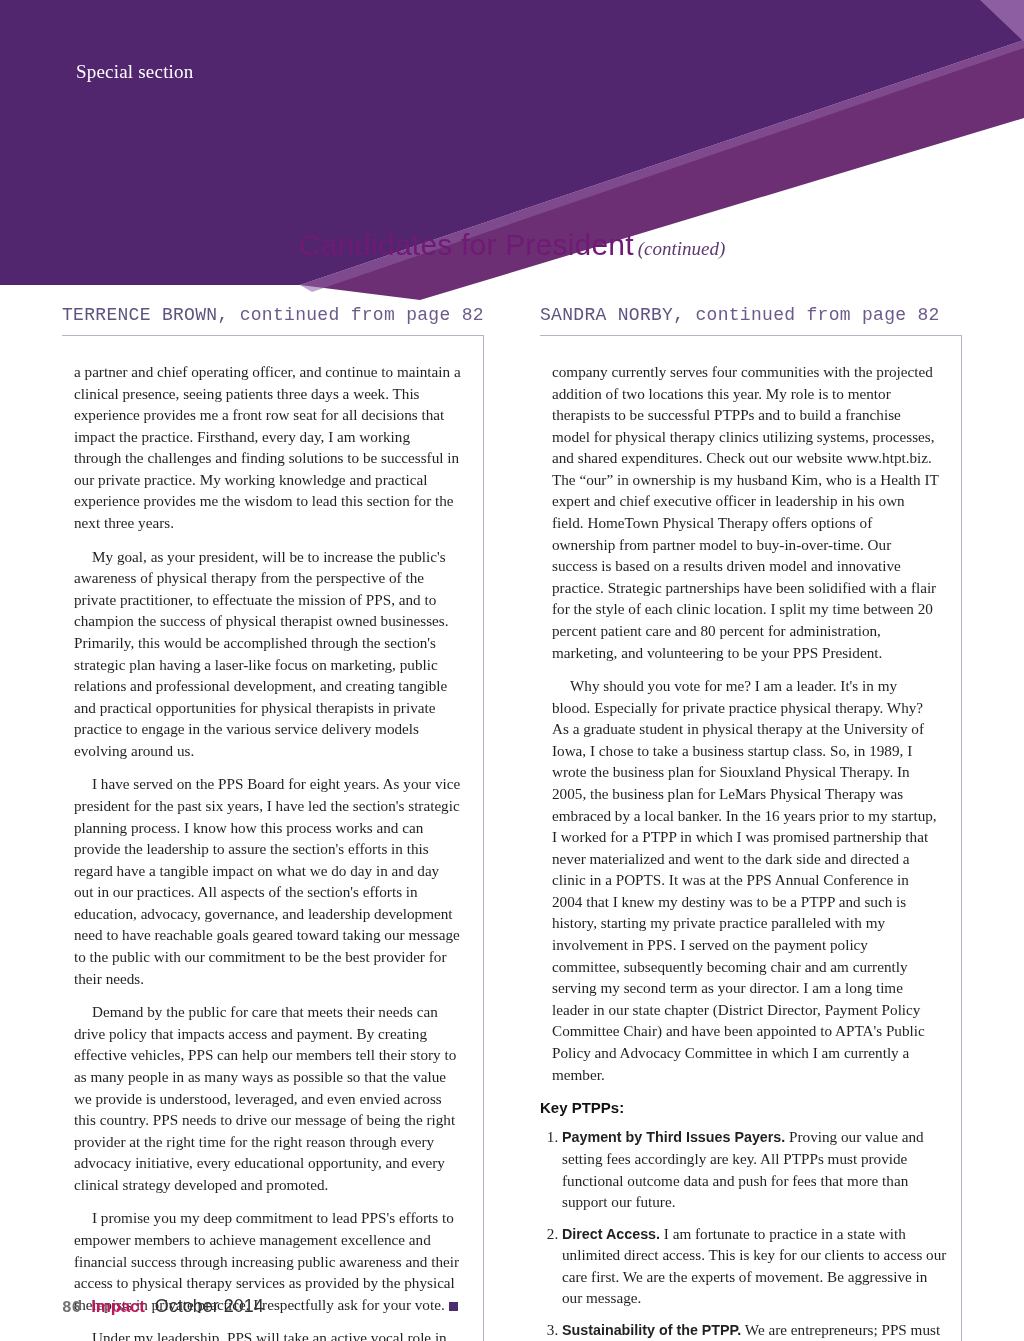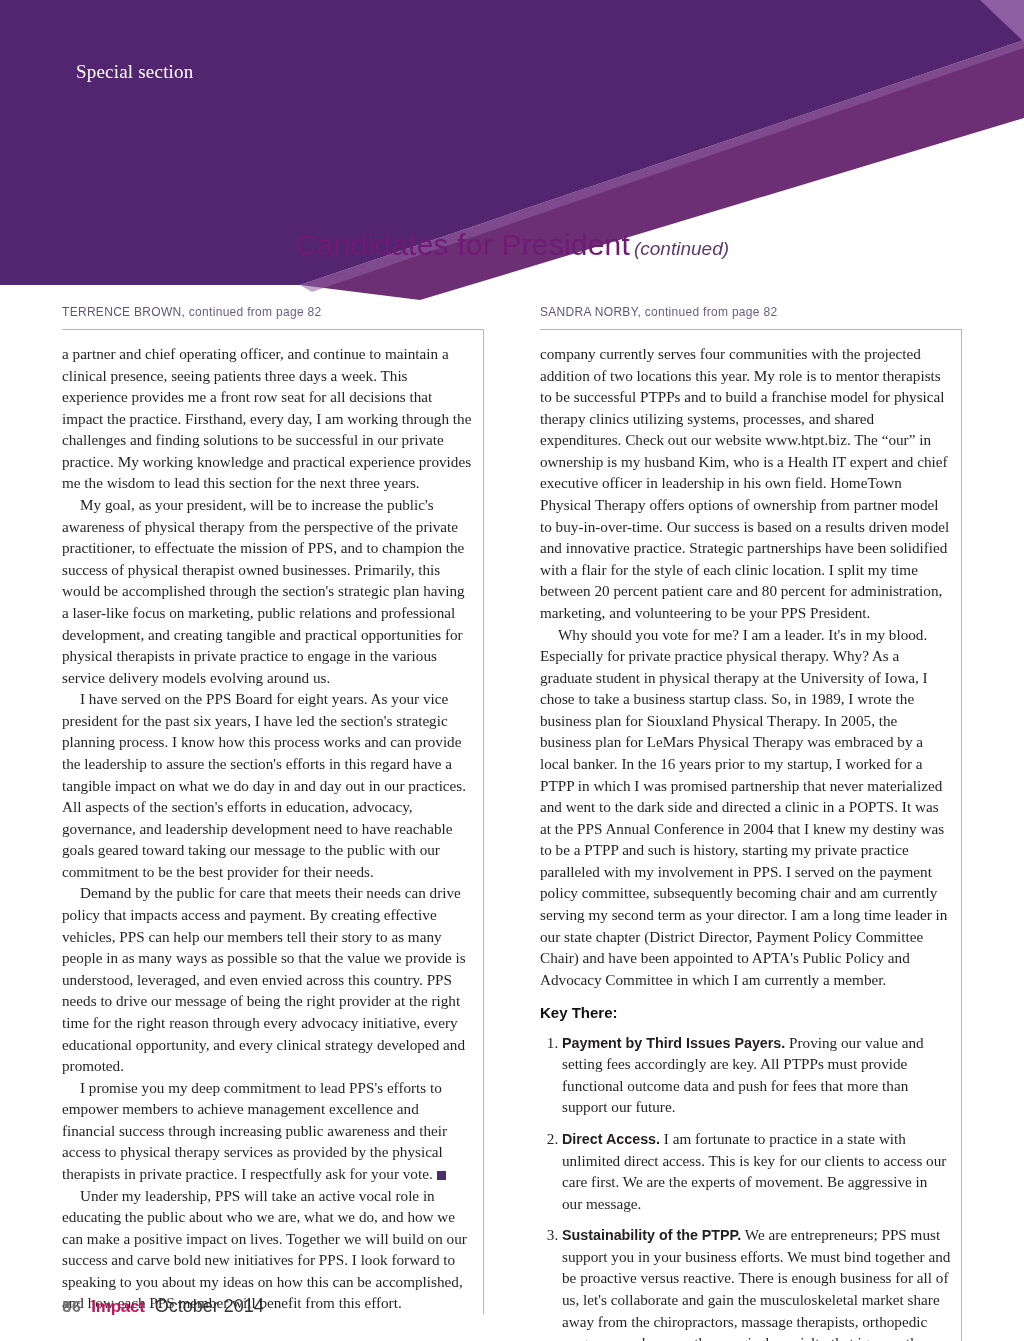--- a/index.html
+++ b/index.html
@@ -55,7 +55,7 @@
     letter-spacing: 0.2px;
   }
   .page-title .t-cont {
-    font-family: Liberation Sans, sans-serif;
+    font-family: Liberation Serif, serif;
     font-size: 19px;
     font-style: italic;
     color: #5b3a72;

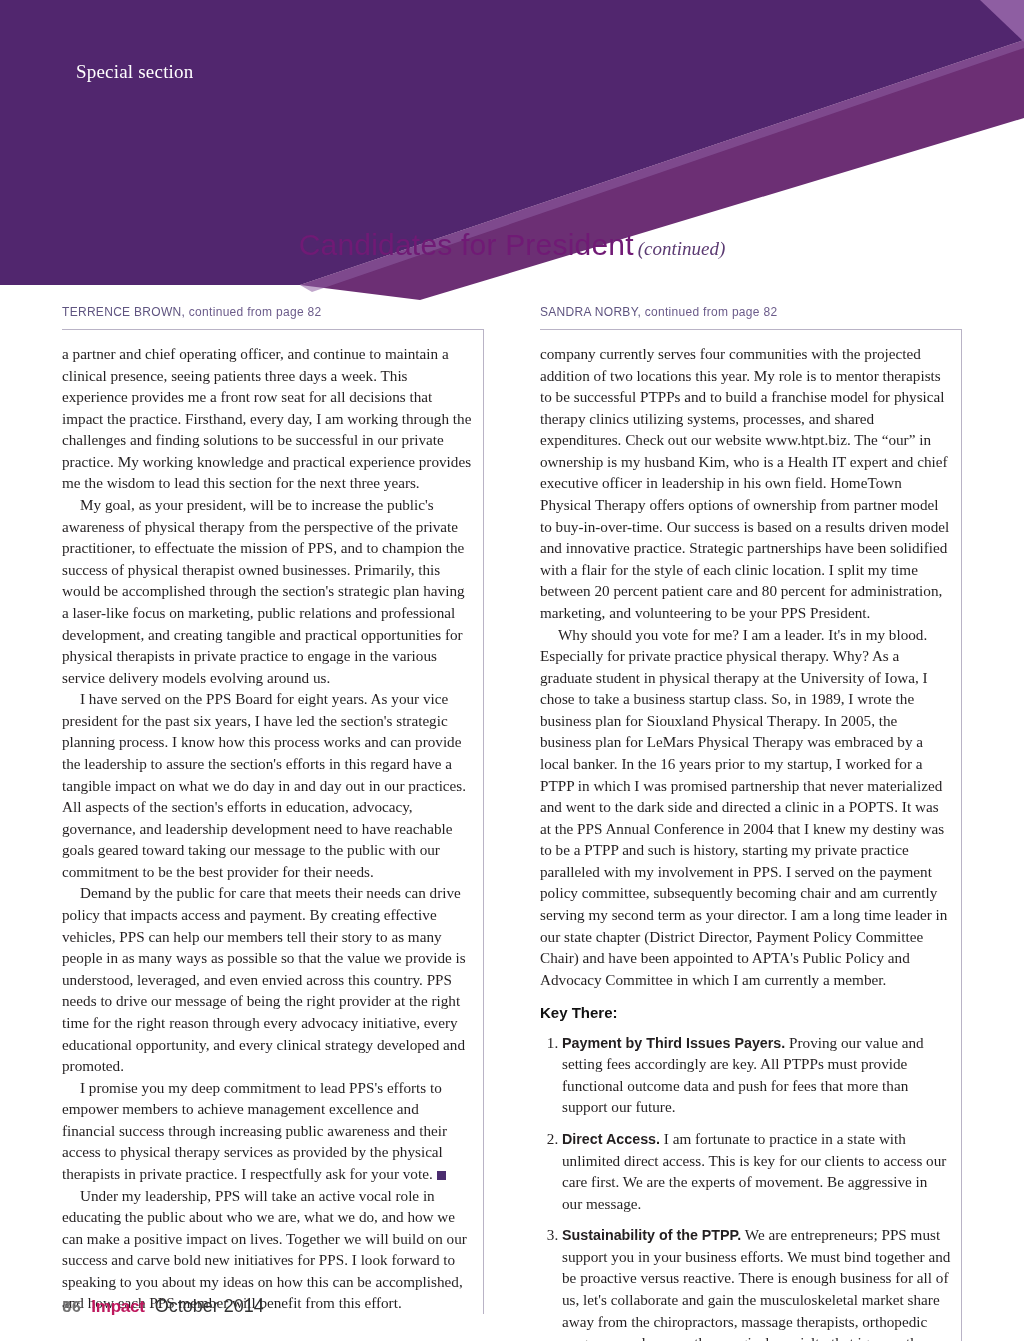--- a/index.html
+++ b/index.html
@@ -73,8 +73,8 @@
   .col { width: 422px; }
 
   .col-head {
-    font-family: Liberation Sans, sans-serif;
-    font-size: 12px;
+    font-family: Liberation Mono, monospace;
+    font-size: 18px;
     color: #6b5b8a;
     letter-spacing: 0.3px;
     padding-bottom: 10px;

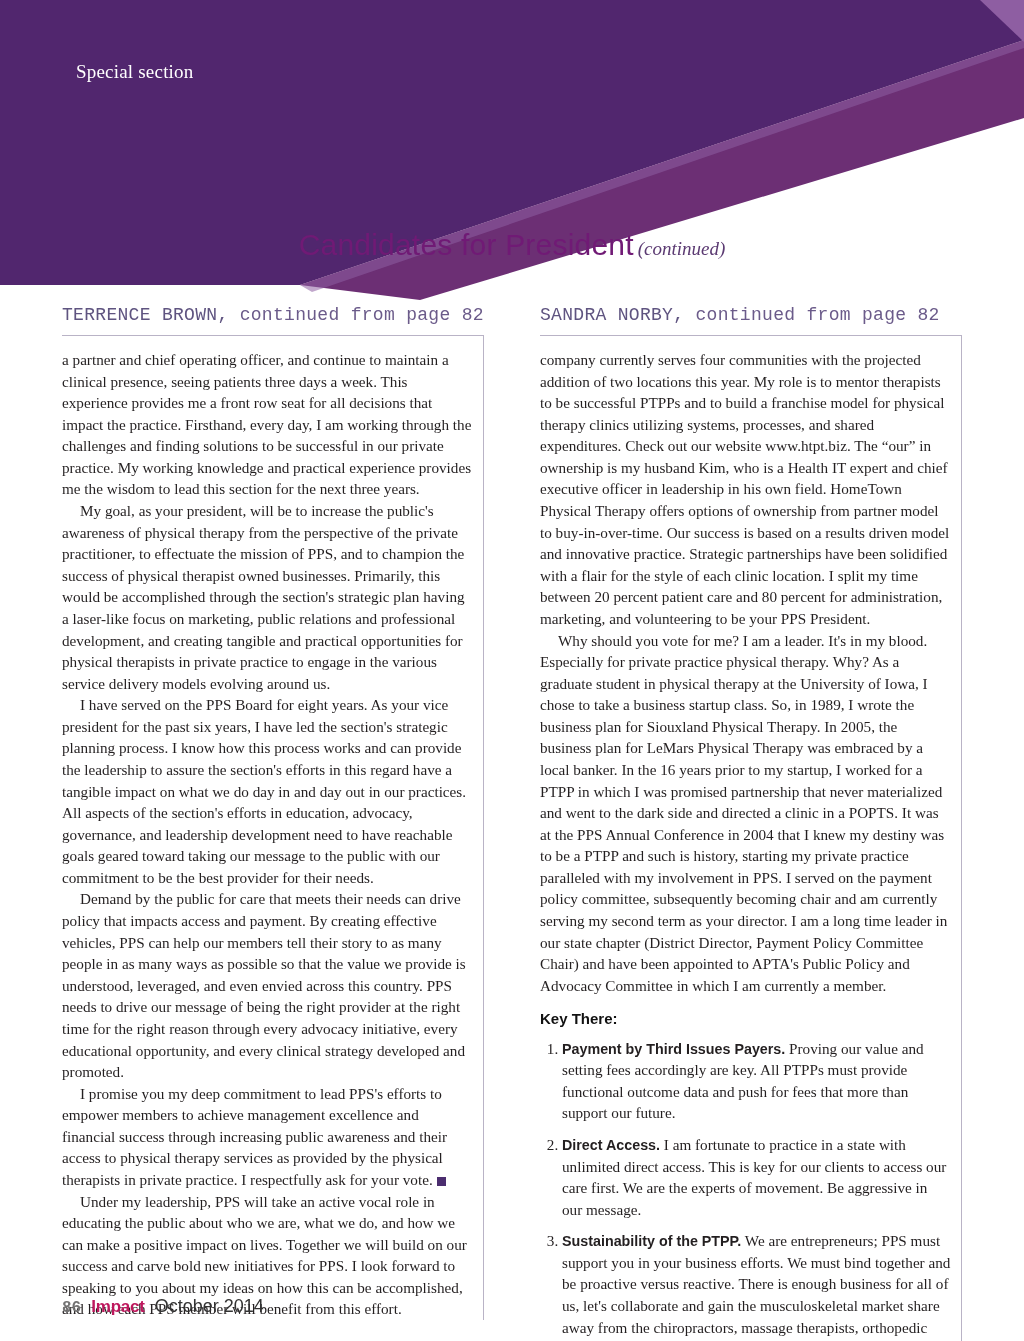--- a/index.html
+++ b/index.html
@@ -100,7 +100,7 @@
     padding-right: 10px;
   }
   .col-body p {
-    margin: 0;
+    margin: 12px;
     text-indent: 18px;
   }
   .col-body p.first { text-indent: 0; }

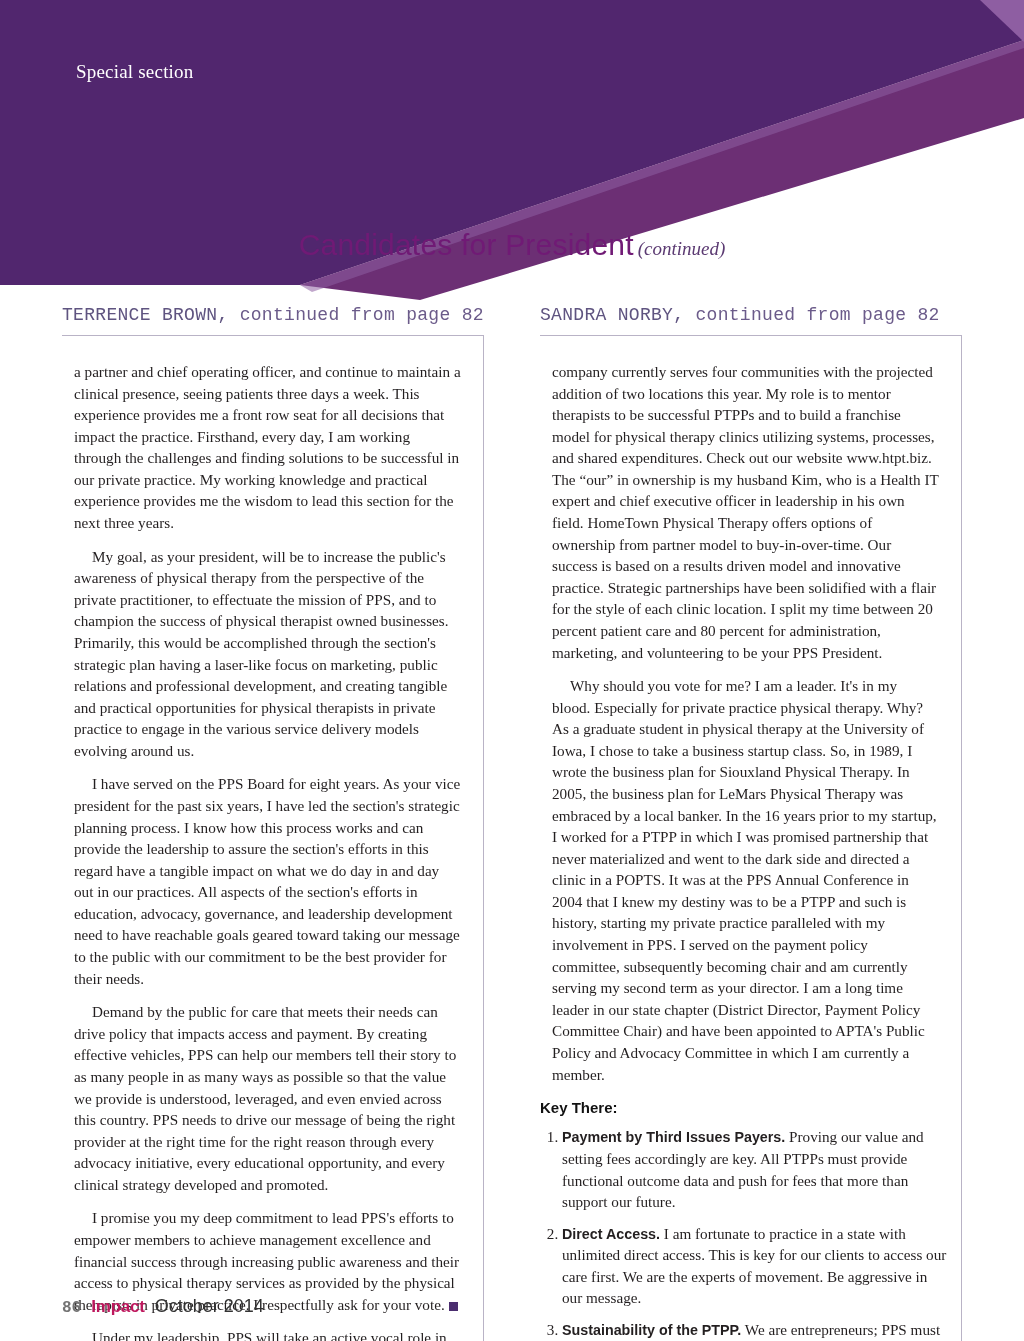--- a/index.html
+++ b/index.html
@@ -213,7 +213,7 @@
       <p class="first">company currently serves four communities with the projected addition of two locations this year. My role is to mentor therapists to be successful PTPPs and to build a franchise model for physical therapy clinics utilizing systems, processes, and shared expenditures. Check out our website www.htpt.biz. The “our” in ownership is my husband Kim, who is a Health IT expert and chief executive officer in leadership in his own field. HomeTown Physical Therapy offers options of ownership from partner model to buy-in-over-time. Our success is based on a results driven model and innovative practice. Strategic partnerships have been solidified with a flair for the style of each clinic location. I split my time between 20 percent patient care and 80 percent for administration, marketing, and volunteering to be your PPS President.</p>
       <p>Why should you vote for me? I am a leader. It's in my blood. Especially for private practice physical therapy. Why? As a graduate student in physical therapy at the University of Iowa, I chose to take a business startup class. So, in 1989, I wrote the business plan for Siouxland Physical Therapy. In 2005, the business plan for LeMars Physical Therapy was embraced by a local banker. In the 16 years prior to my startup, I worked for a PTPP in which I was promised partnership that never materialized and went to the dark side and directed a clinic in a POPTS. It was at the PPS Annual Conference in 2004 that I knew my destiny was to be a PTPP and such is history, starting my private practice paralleled with my involvement in PPS. I served on the payment policy committee, subsequently becoming chair and am currently serving my second term as your director. I am a long time leader in our state chapter (District Director, Payment Policy Committee Chair) and have been appointed to APTA's Public Policy and Advocacy Committee in which I am currently a member.</p>
 
-      <div class="key-issues-head">Key There:</div>
+      <div class="key-issues-head">Key PTPPs:</div>
       <ol class="key-issues">
         <li>
           <span class="ki-title">Payment by Third Issues Payers.</span><span> Proving our value and setting fees accordingly are key. All PTPPs must provide functional outcome data and push for fees that more than support our future.</span>

